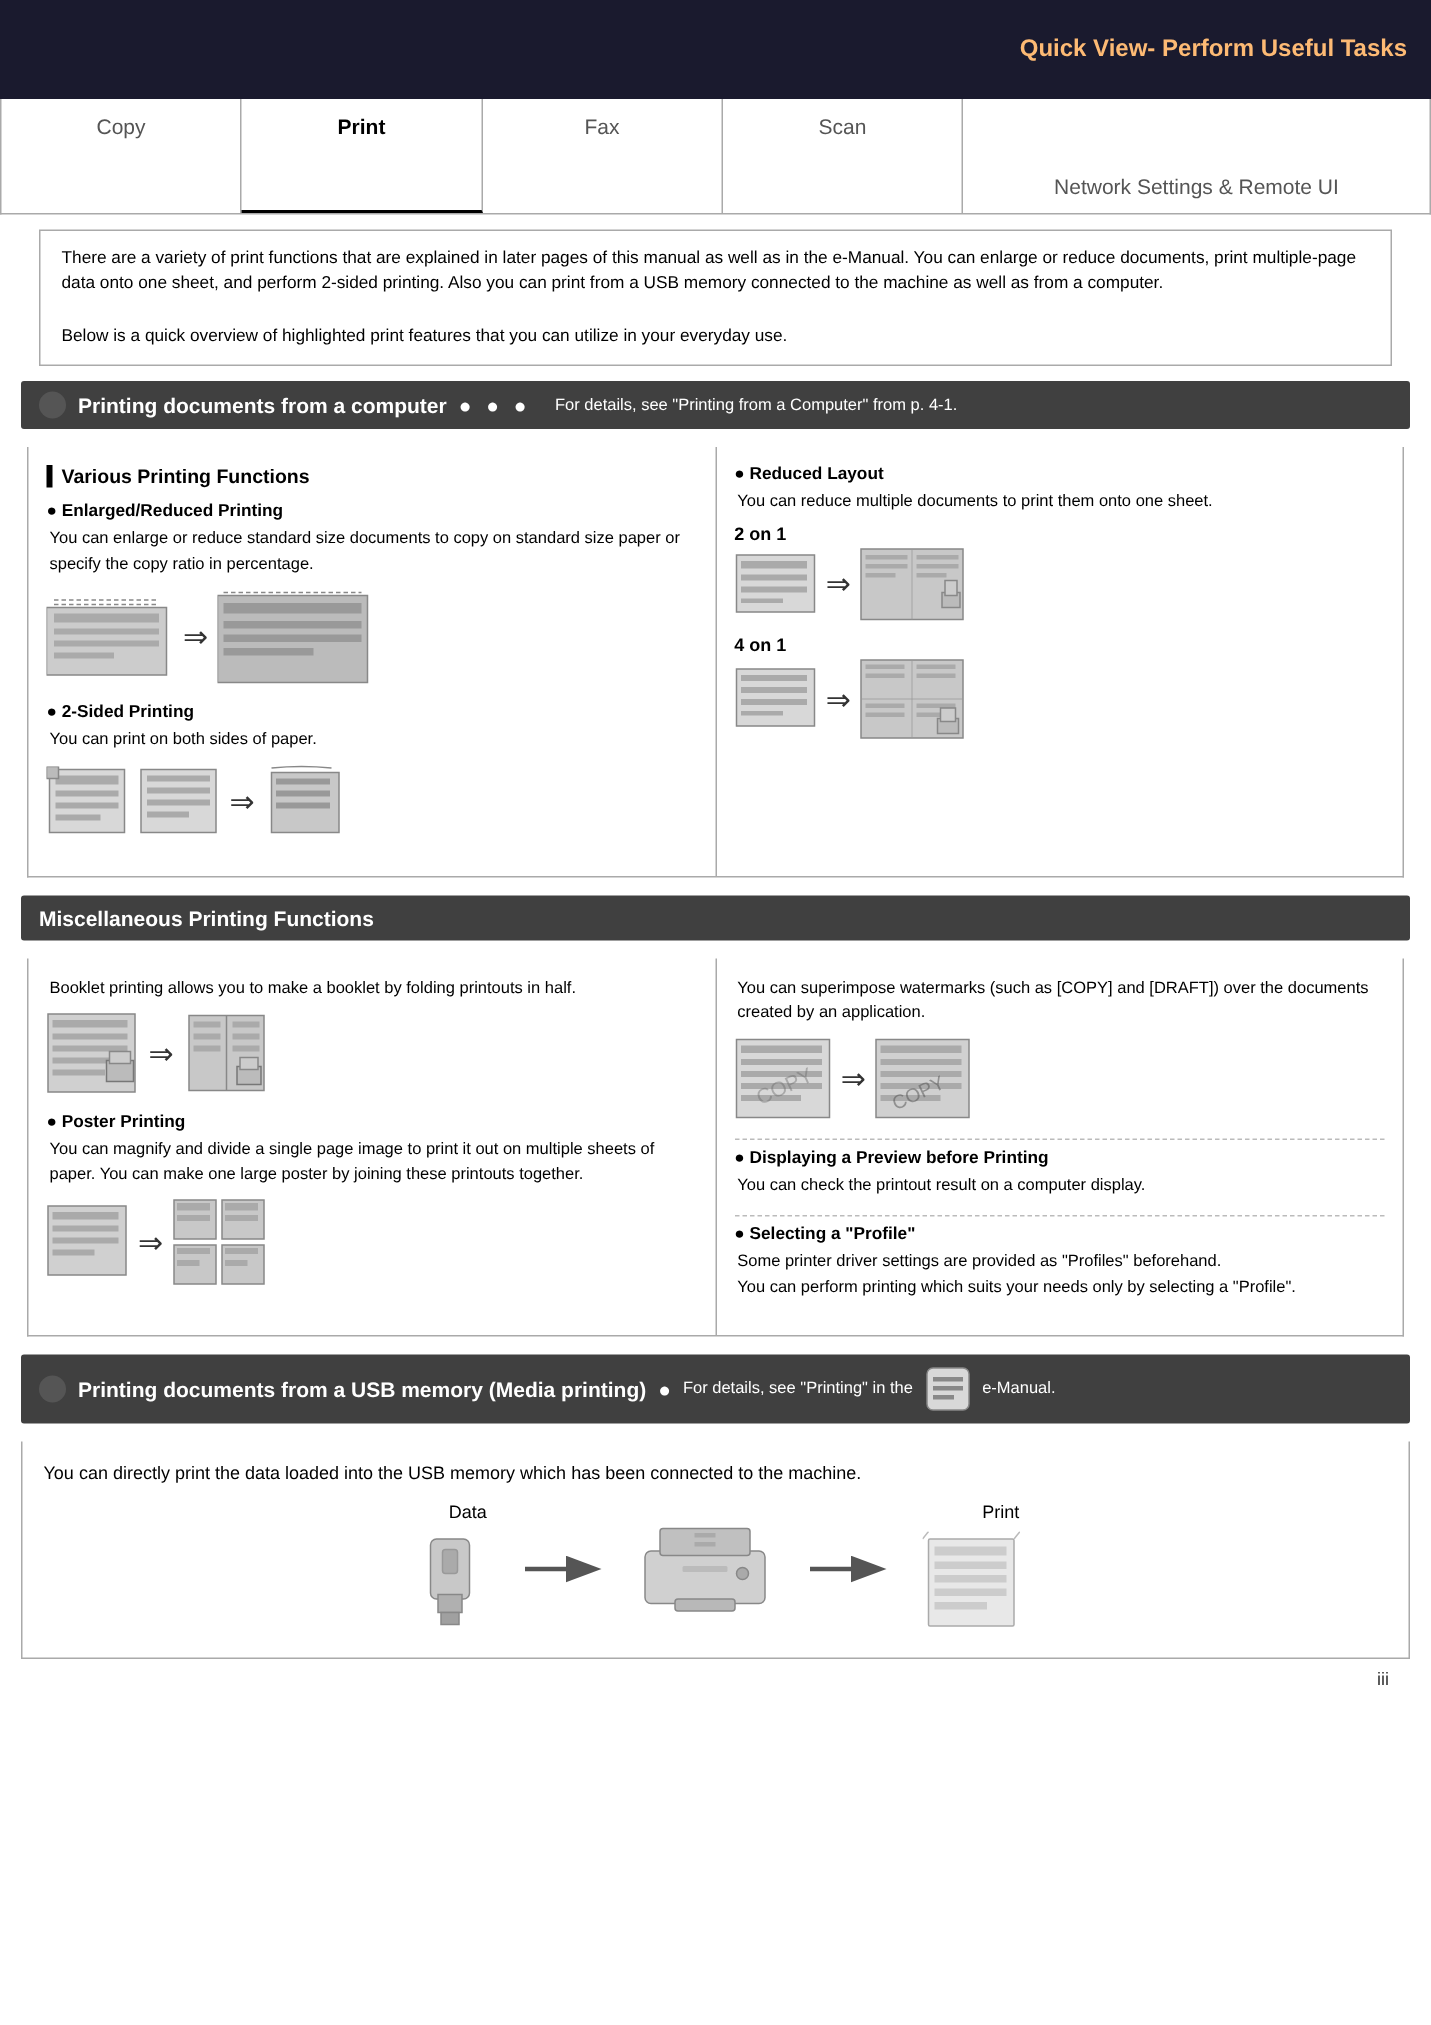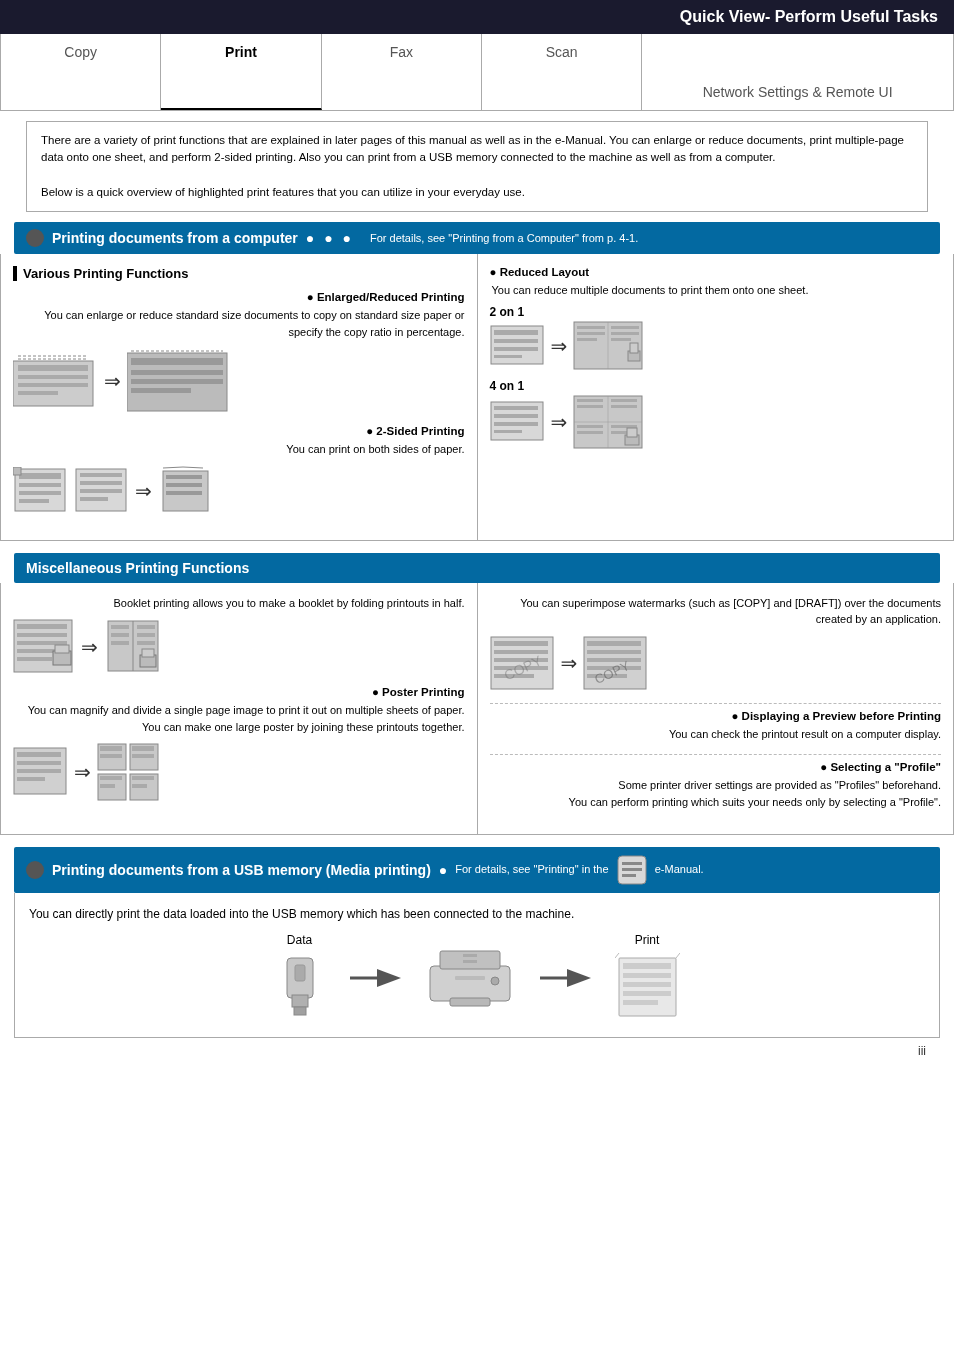--- a/index.html
+++ b/index.html
@@ -15,9 +15,9 @@
     
     .header-bar {
       background: #1a1a2e;
-      color: #ffffff;
+      color: #fdba74;
       text-align: right;
-      padding: 8px 16px;
+      padding: 24px 16px;
       font-size: 16px;
       font-weight: bold;
     }

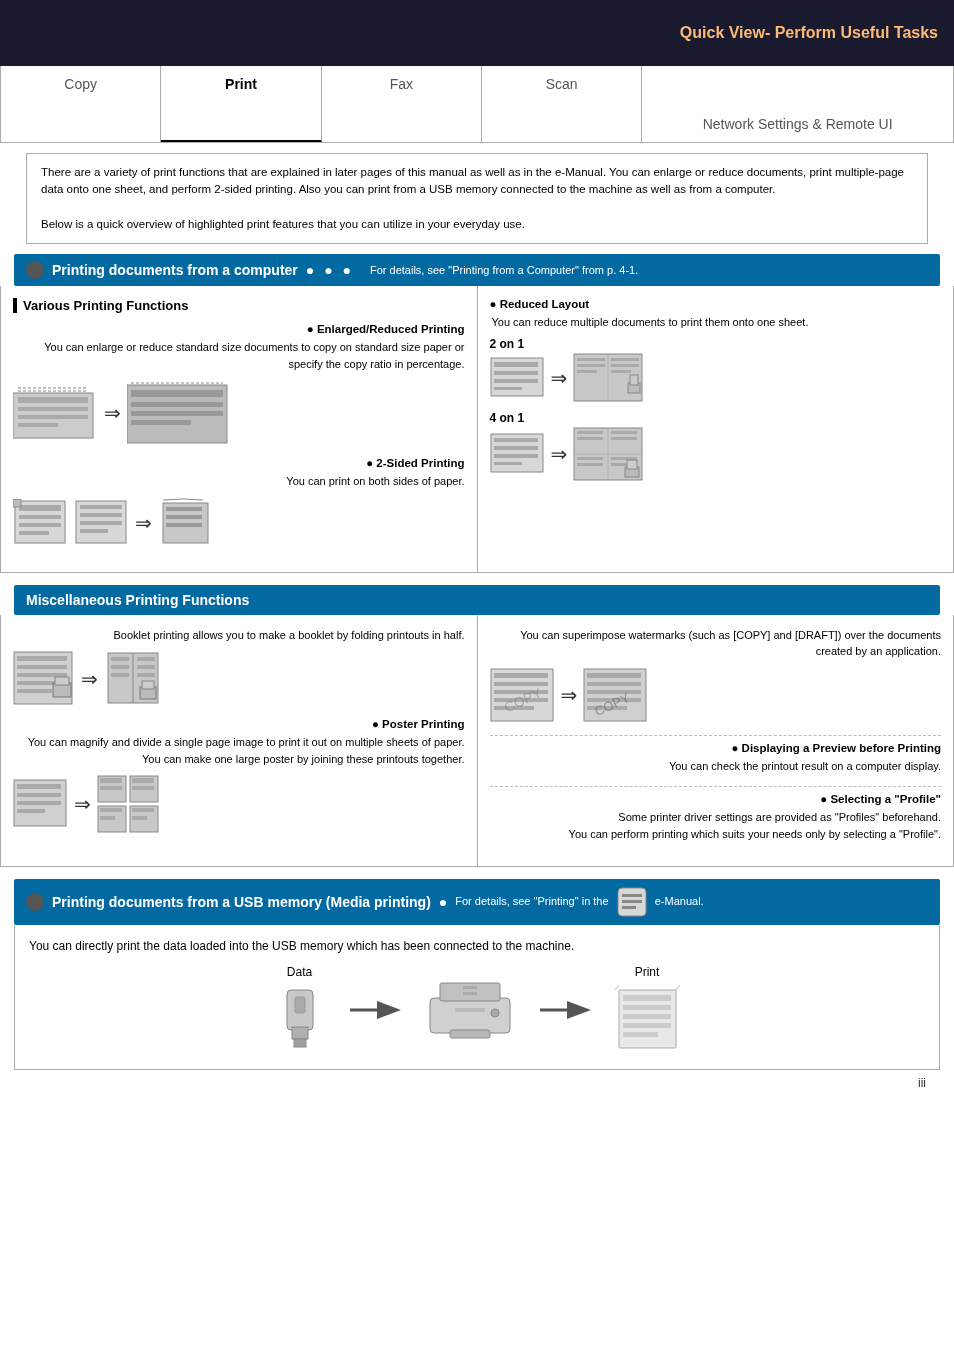--- a/index.html
+++ b/index.html
@@ -61,9 +61,9 @@
     .section-header {
       display: flex;
       align-items: center;
-      background: #0369a1;
+      background: #404040;
       color: #fff;
-      margin: 10px 14px 0 14px;
+      margin: 10px 14px 12px 14px;
       padding: 7px 12px;
       font-size: 14px;
       font-weight: bold;

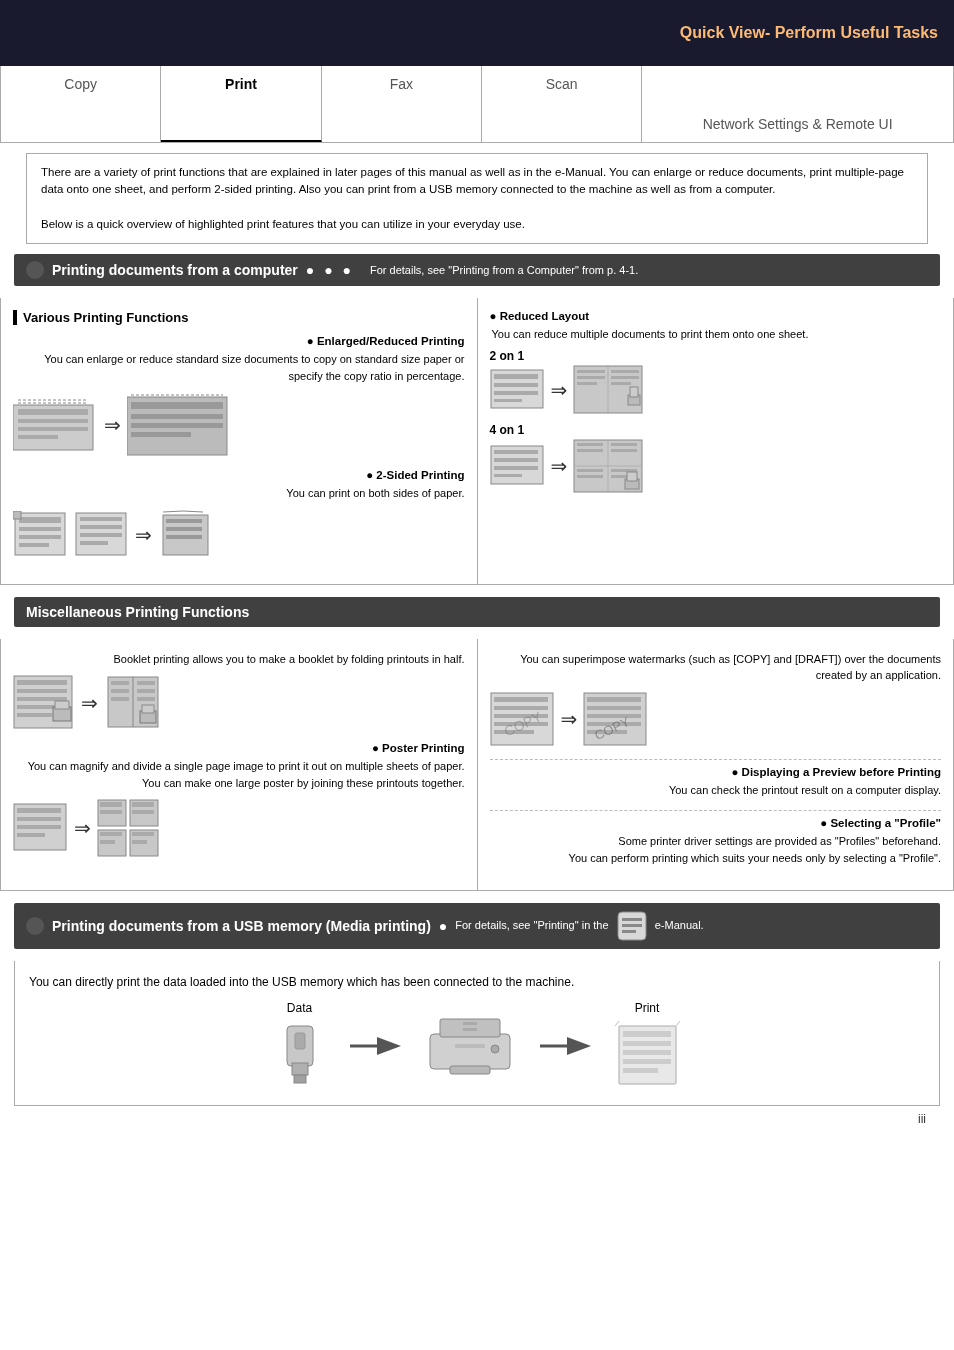--- a/index.html
+++ b/index.html
@@ -91,7 +91,7 @@
     
     .content-row {
       display: flex;
-      margin: 0 0;
+      margin: 0 18px;
       border: 1px solid #aaa;
       border-top: none;
     }

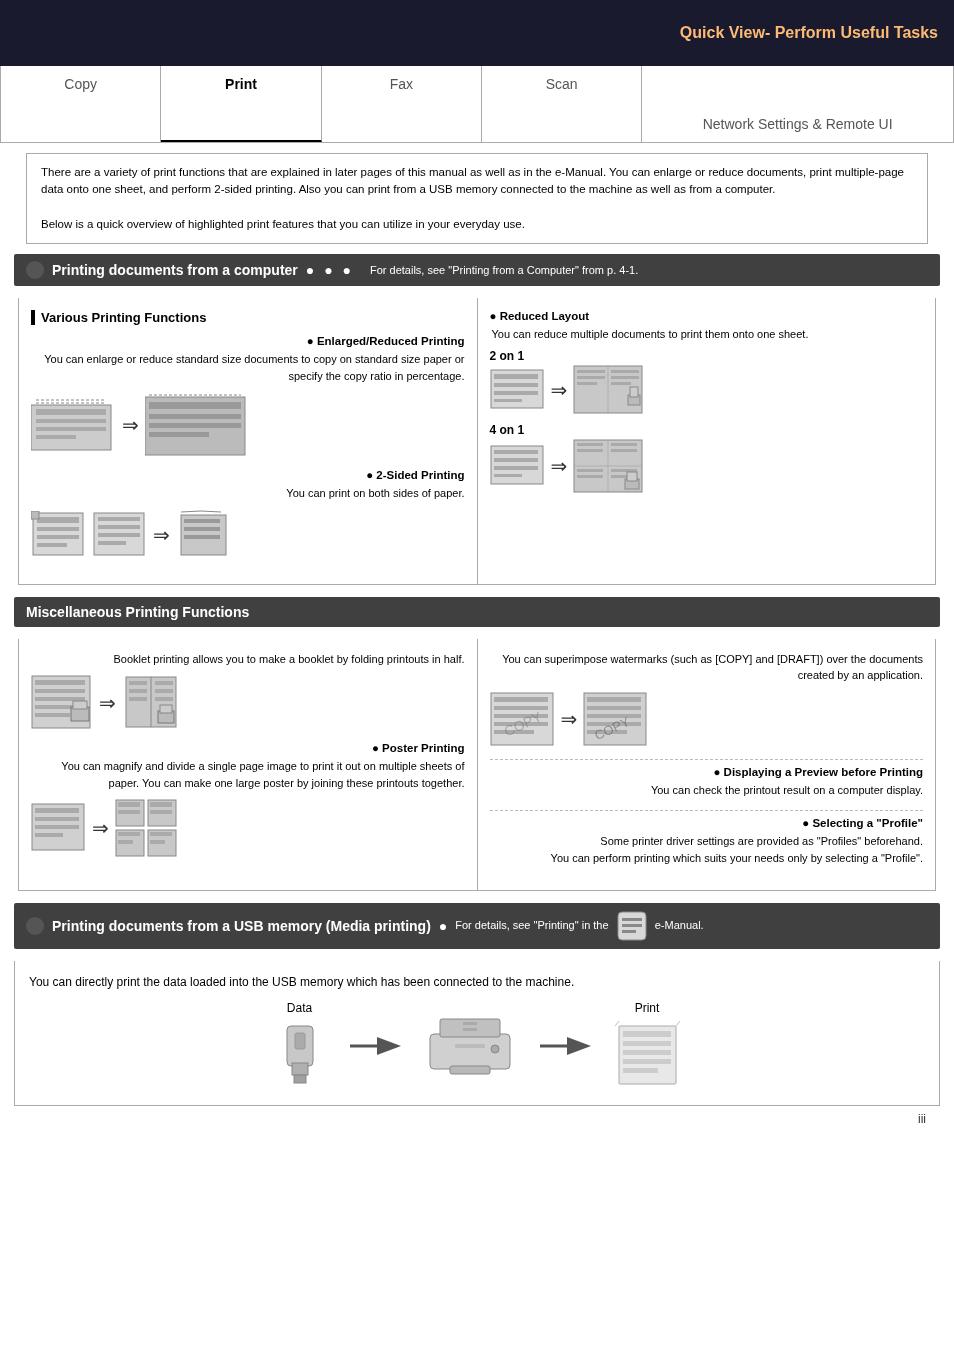--- a/index.html
+++ b/index.html
@@ -115,7 +115,6 @@
 
     .sub-section {
       margin-bottom: 12px;
-      text-align: right;
     }
     .sub-title {
       font-weight: bold;

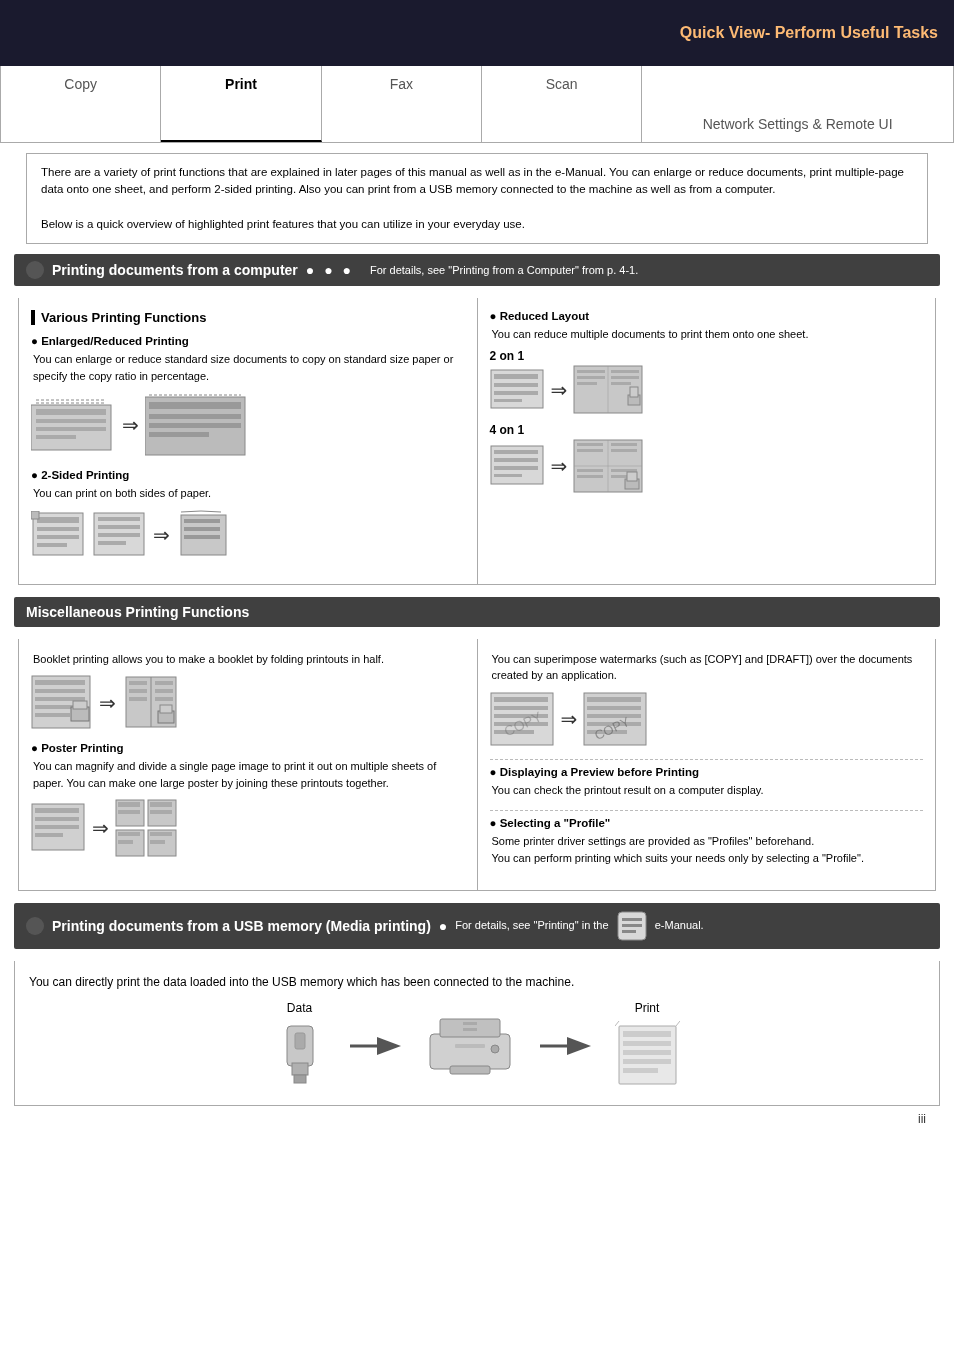--- a/index.html
+++ b/index.html
@@ -179,7 +179,7 @@
     .usb-item {
       display: flex;
       flex-direction: column;
-      align-items: center;
+      align-items: flex-end;
       gap: 6px;
       font-size: 12px;
     }

